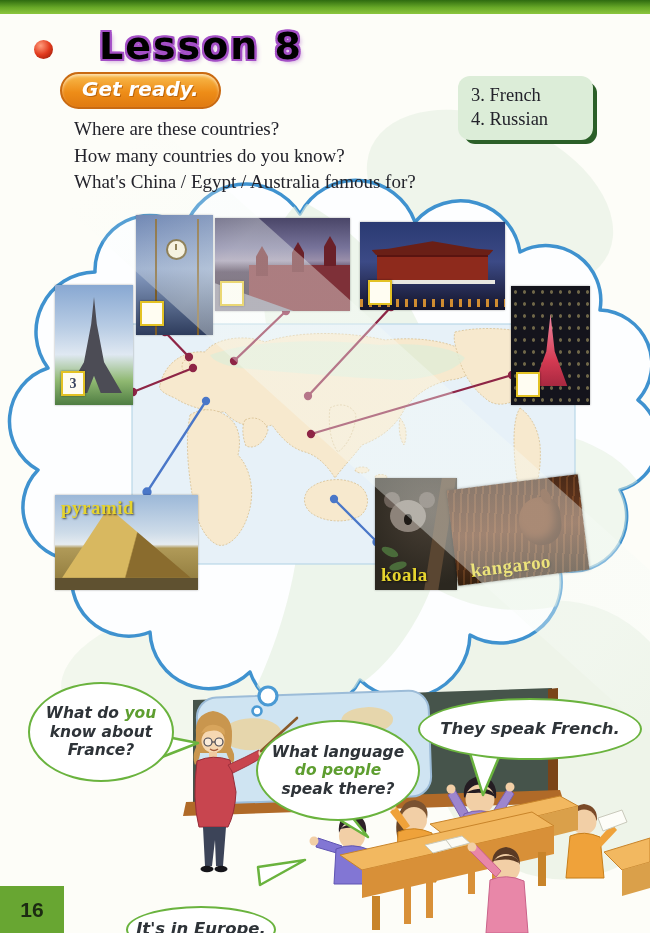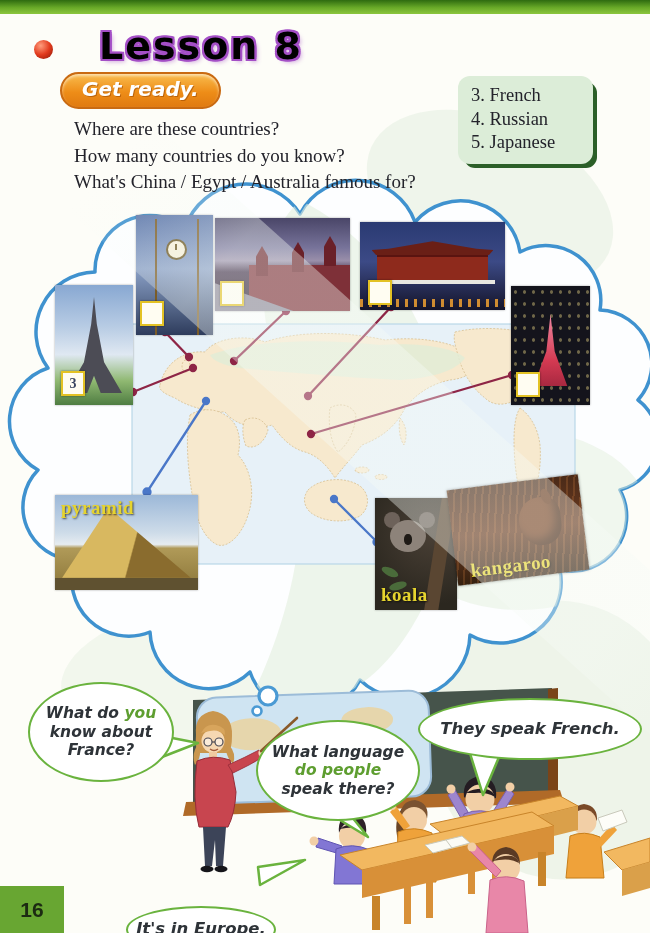--- a/index.html
+++ b/index.html
@@ -276,7 +276,6 @@
 <div class="abs lang-box" style="z-index:5">
   <div class="lang-item">3. French</div>
   <div class="lang-item">4. Russian</div>
-  <div class="lang-item">5. Japanese</div>
 </div>
 
 <svg width="650" height="263" viewBox="0 670 650 263" style="top:670px;z-index:5">

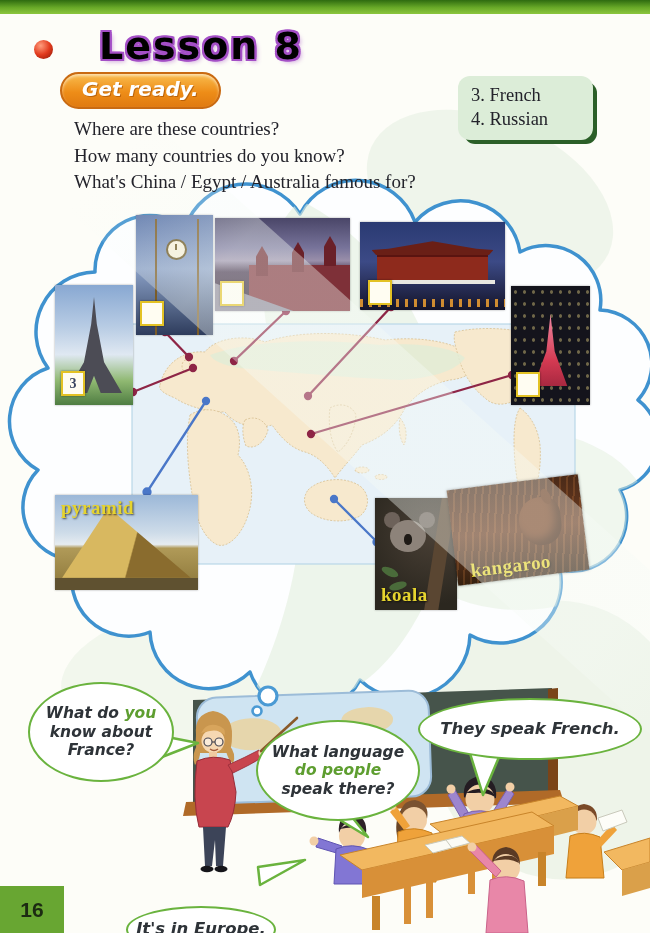--- a/index.html
+++ b/index.html
@@ -87,7 +87,7 @@
     clip-path:polygon(36% 0,100% 100%,0 100%);
     background:linear-gradient(105deg,#d8b860 55%,#8a6c2e 56%);}
   #ph-pyramid .ground{position:absolute;bottom:0;left:0;width:100%;height:13%;background:#5f5130;}
-  #ph-koala{left:375px;top:498px;width:82px;height:112px;
+  #ph-koala{left:375px;top:478px;width:82px;height:112px;
     background:radial-gradient(circle at 70% 30%,#4a4036,#2b271f 75%);}
   #ph-koala .branch{position:absolute;right:10px;top:-6px;width:14px;height:125px;background:#5a4632;transform:rotate(9deg);}
   #ph-koala .head{position:absolute;left:15px;top:22px;width:36px;height:32px;background:#8d837a;border-radius:50%;}

